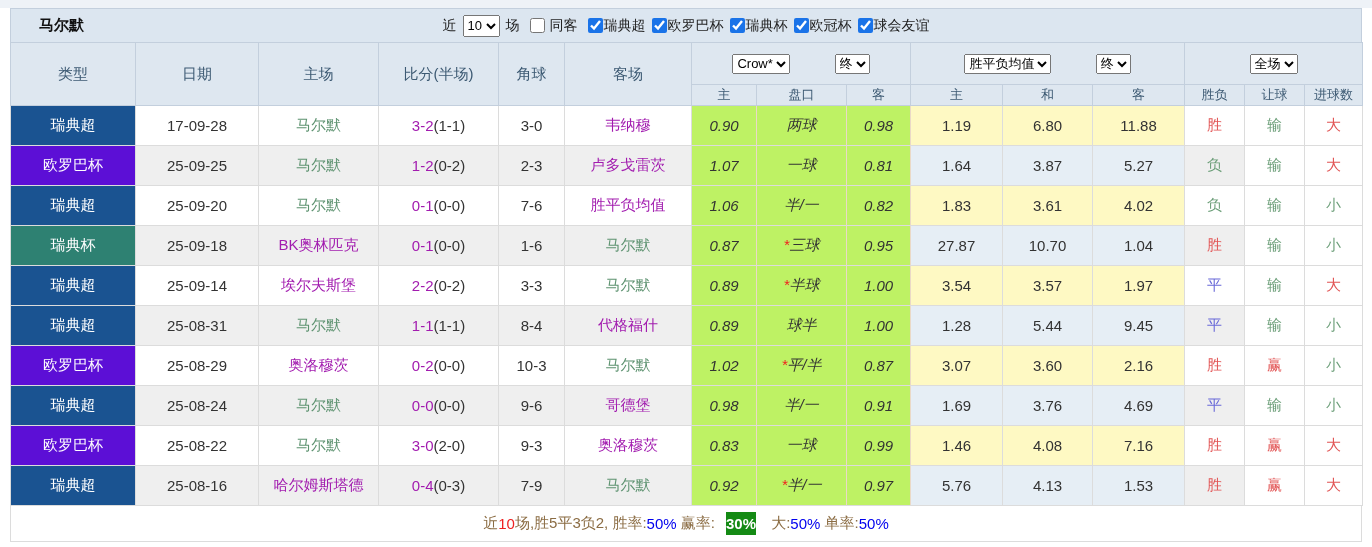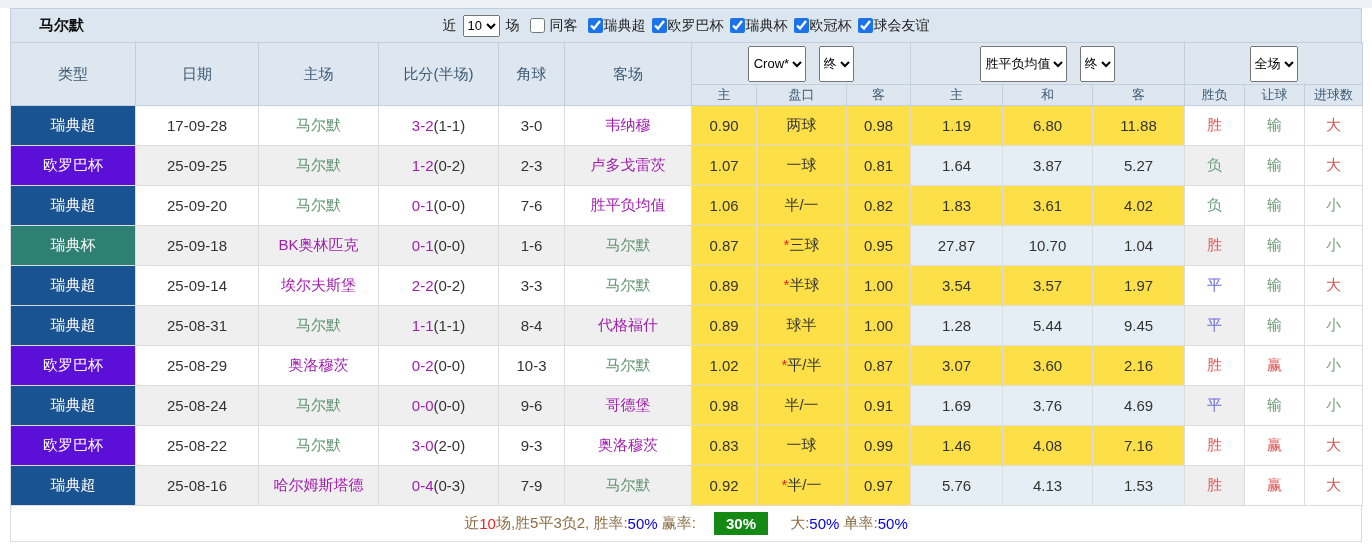--- a/index.html
+++ b/index.html
@@ -21,7 +21,7 @@
   thead th { background:#dee7f0; color:#3d5a73; font-weight:normal; border:1px solid #c3cfdd; }
   thead tr.selects-row th { height:42px; }
   thead tr.sub-row th { height:20px; font-size:13px; }
-  thead select { font-size:13px; height:36px; margin:0 4px;text-align:center; }
+  thead select { font-size:13px; height:20px; margin:0 20px; }
   tbody td { height:40px; text-align:center; border:1px solid #dcdcdc; background:#fff; overflow:hidden; white-space:nowrap; }
   tbody tr.even td { background:#efefef; }
   td.league { color:#fff; font-size:15px; }

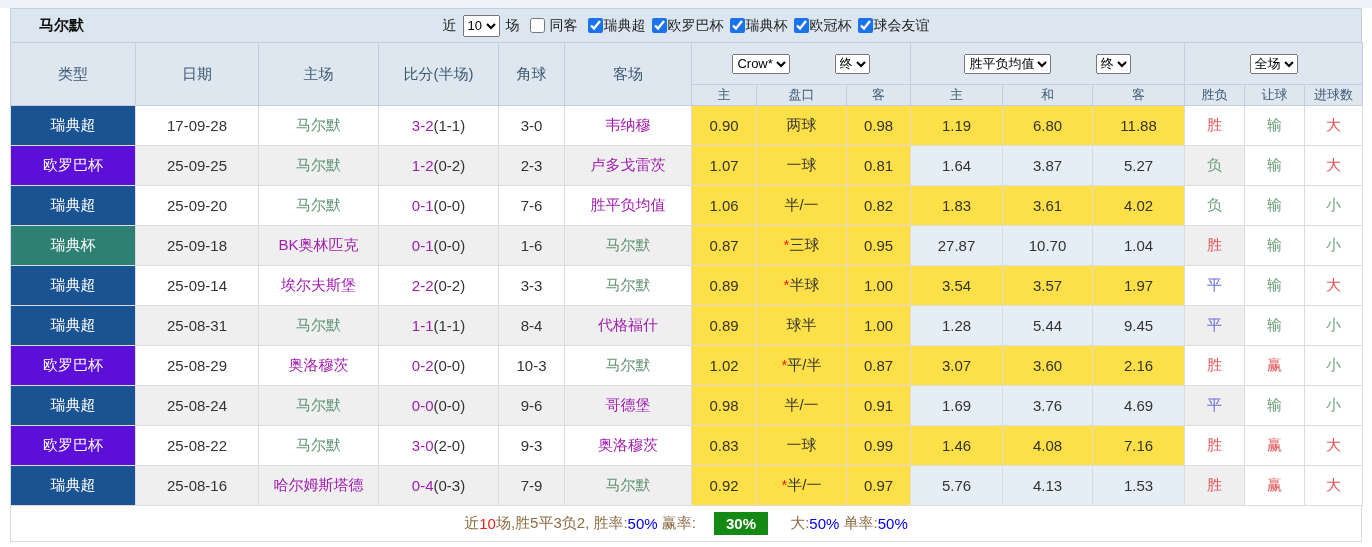--- a/index.html
+++ b/index.html
@@ -25,7 +25,7 @@
   tbody td { height:40px; text-align:center; border:1px solid #dcdcdc; background:#fff; overflow:hidden; white-space:nowrap; }
   tbody tr.even td { background:#efefef; }
   td.league { color:#fff; font-size:15px; }
-  tbody td.ah,  tbody tr.even td.ah  { background:#fde047; border-left-color:#ead9c7; border-right-color:#ead9c7; }
+  tbody td.ah,  tbody tr.even td.ah  { background:#bef264; border-left-color:#ead9c7; border-right-color:#ead9c7;font-style:italic; }
   tbody td.avg { background:#fde047; }
   tbody tr.even td.avg { background:#e6eef5;margin-left:22px; }
   tbody td.always-white, tbody tr.even td.always-white { background:#fff; }

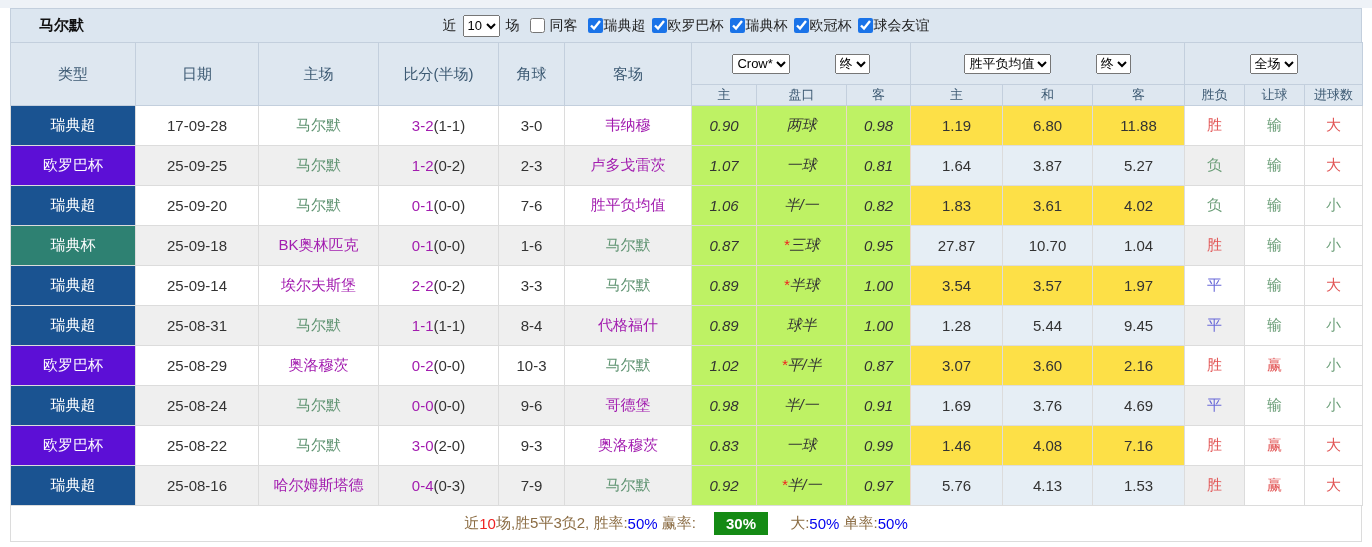--- a/index.html
+++ b/index.html
@@ -26,7 +26,7 @@
   tbody tr.even td { background:#efefef; }
   td.league { color:#fff; font-size:15px; }
   tbody td.ah,  tbody tr.even td.ah  { background:#bef264; border-left-color:#ead9c7; border-right-color:#ead9c7;font-style:italic; }
-  tbody td.avg { background:#fde047; }
+  tbody td.avg { background:#fef9c3; }
   tbody tr.even td.avg { background:#e6eef5;margin-left:22px; }
   tbody td.always-white, tbody tr.even td.always-white { background:#fff; }
   .team { color:#a21caf; text-decoration:none; cursor:pointer; }

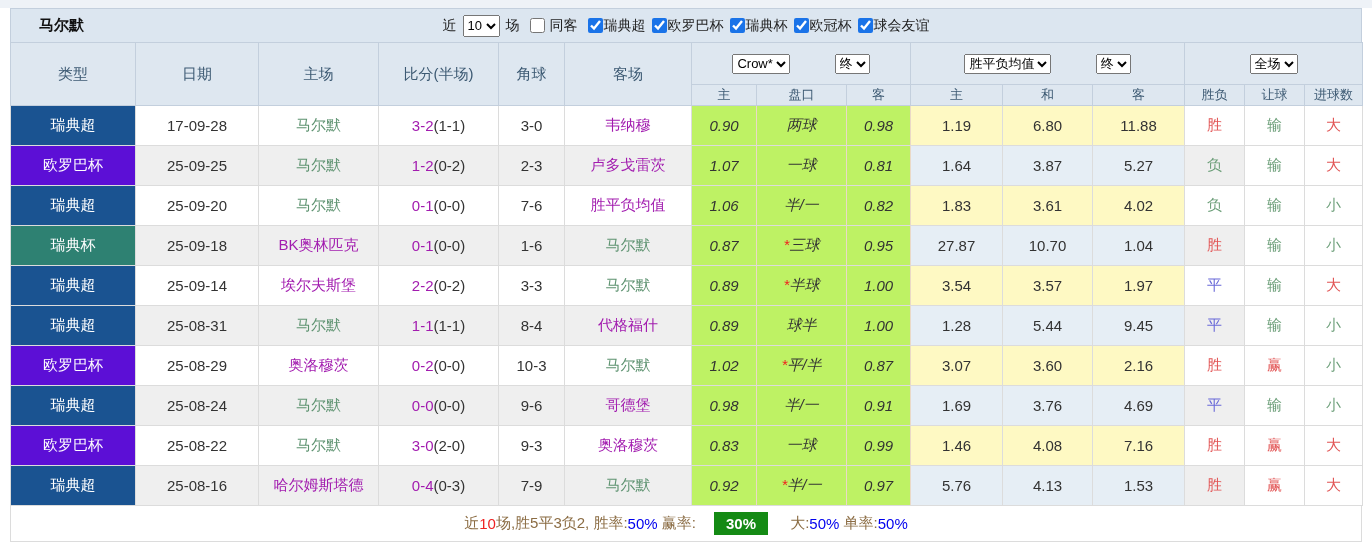--- a/index.html
+++ b/index.html
@@ -44,7 +44,7 @@
   .footer .brown { color:#8b6c43; }
   .footer .red { color:#ee2222; }
   .footer .blue { color:#0000ee; }
-  .footer .badge-green { background:#148a14; color:#fff; font-weight:bold; padding:3px 12px; margin:0 18px; }
+  .footer .badge-green { background:#148a14; color:#fff; font-weight:bold; padding:3px 0; margin:0 11px; }
   .footer span { white-space:pre; }
 </style>
 </head>

